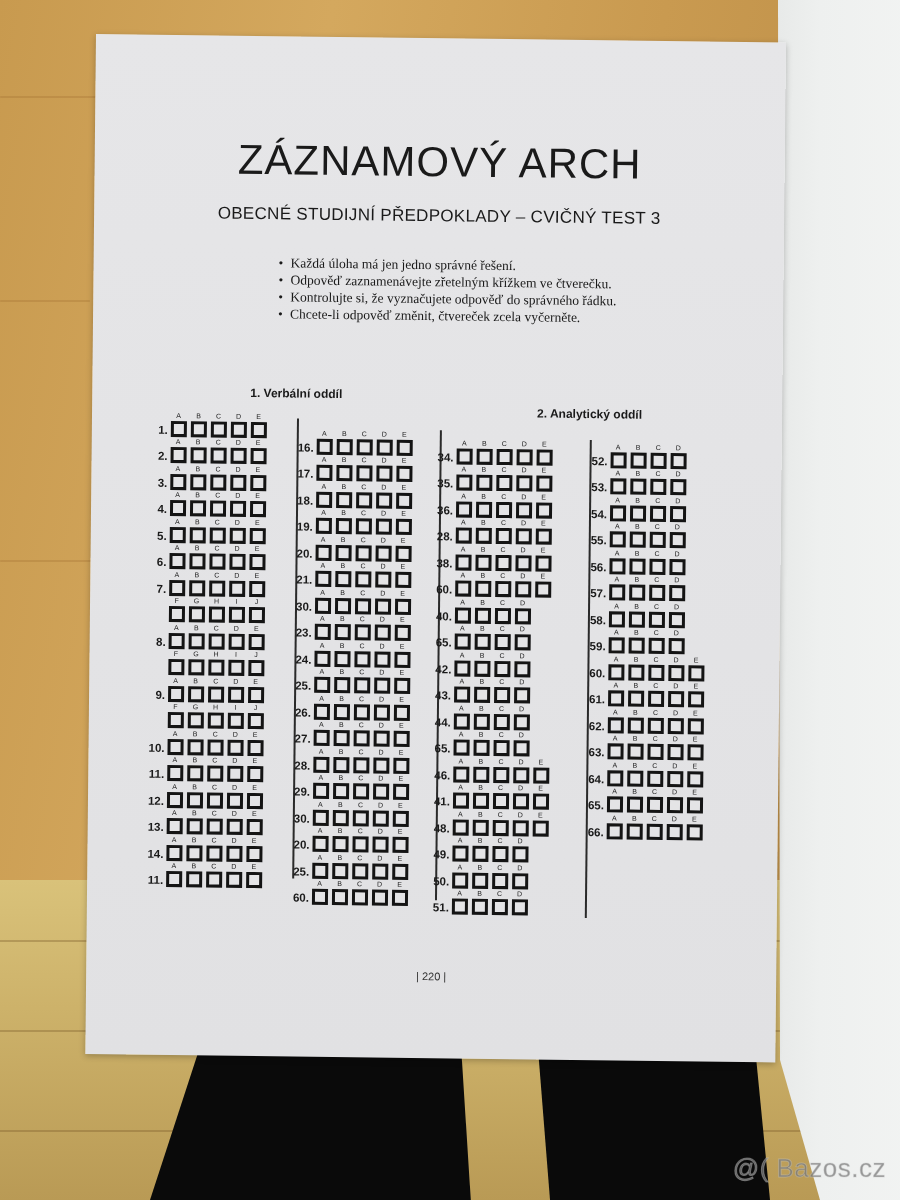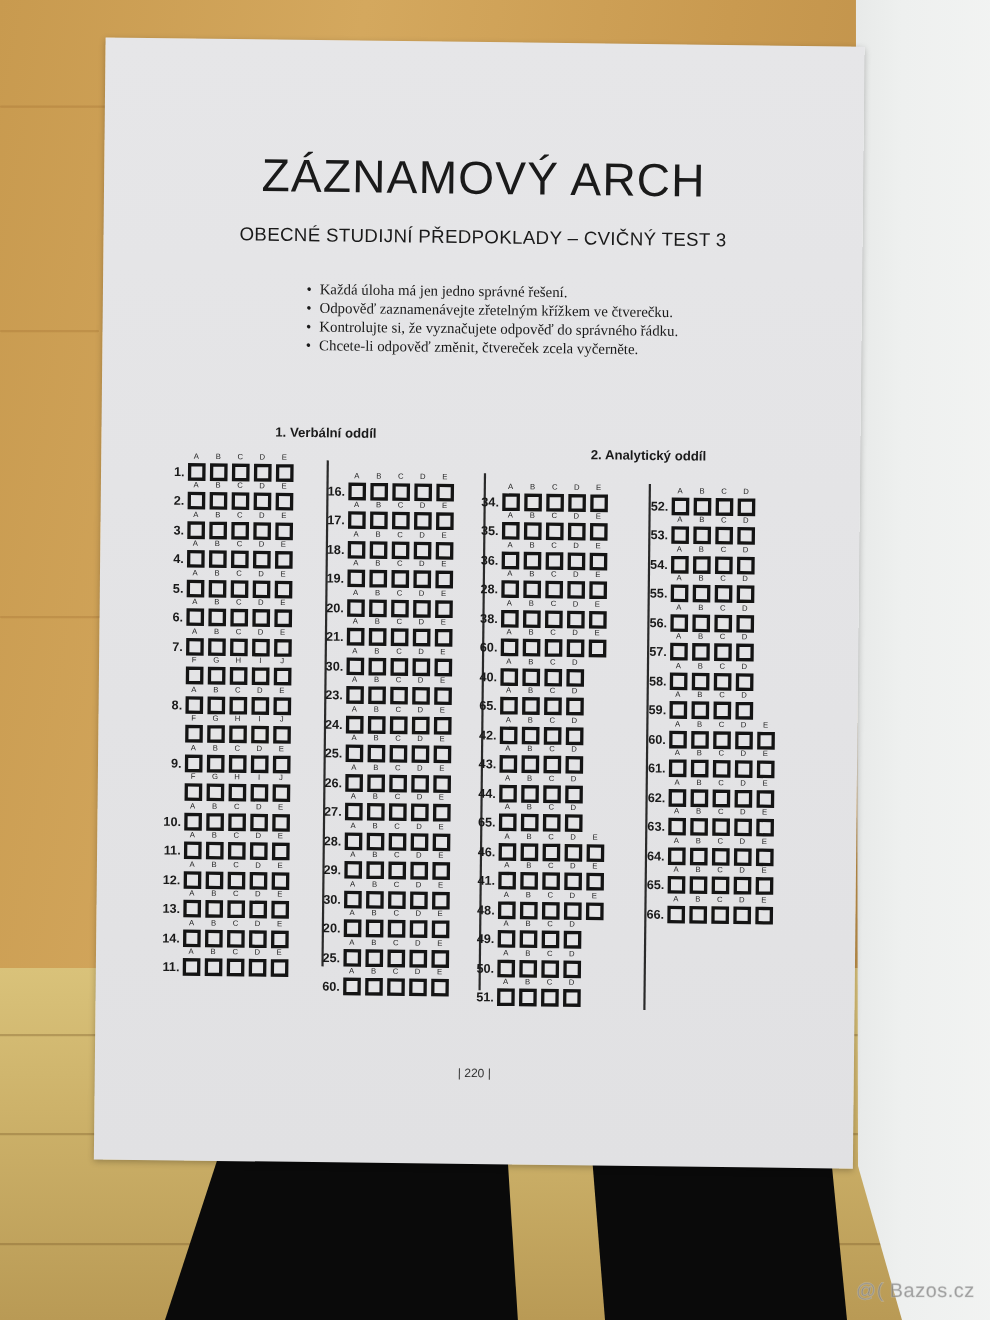--- a/index.html
+++ b/index.html
@@ -83,7 +83,7 @@
       position: absolute; color: rgba(60,60,60,0.10); font-size: 42px; top: 112px; left: 290px;
     }
     .watermark {
-      position: absolute; right: 14px; bottom: 16px; font-size: 18px; color: rgba(120,120,120,0.75);
+      position: absolute; right: 14px; bottom: 16px; font-size: 26px; color: rgba(120,120,120,0.75);
       -webkit-text-stroke: 1px rgba(200,200,200,0.4); letter-spacing: 0.5px;
     }
   </style>

